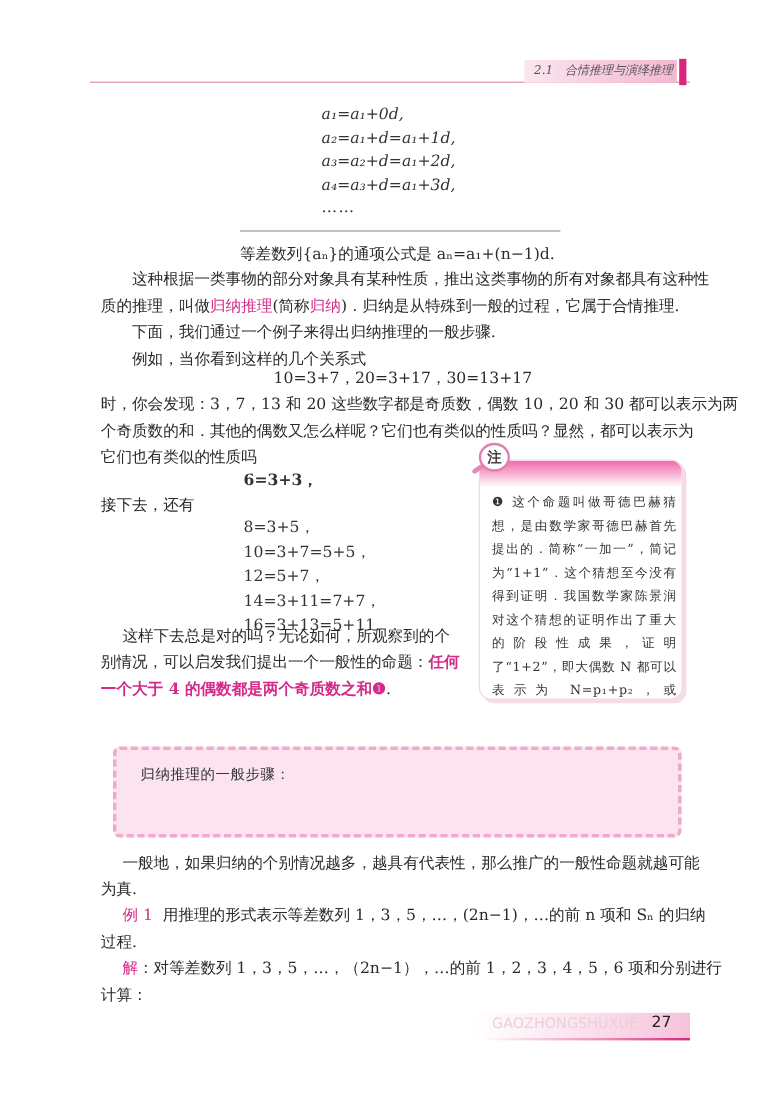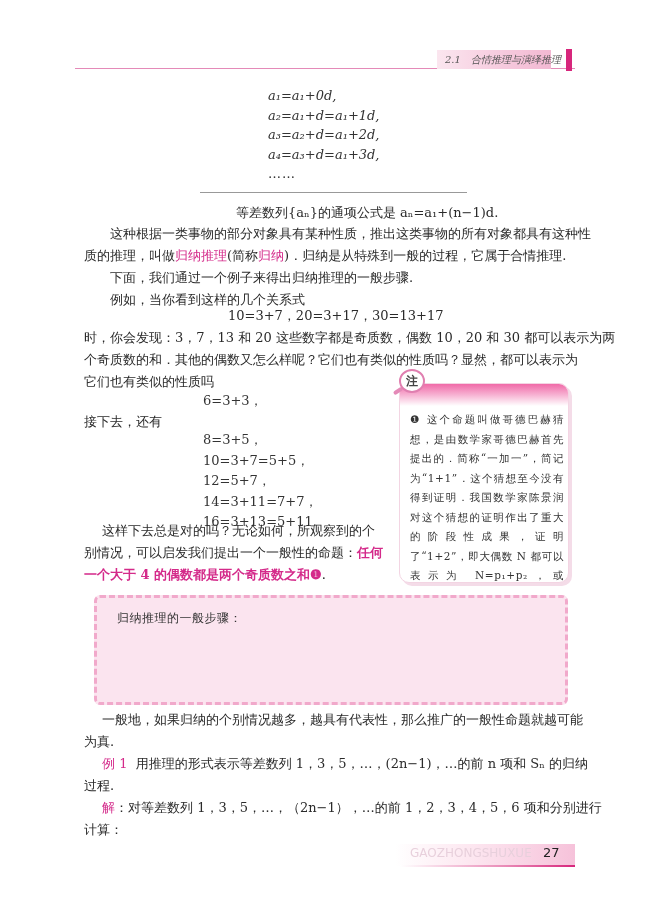--- a/index.html
+++ b/index.html
@@ -8,7 +8,7 @@
 
   
   .header-line { position: absolute; left: 75px; top: 68px; width: 500px; height: 1px; background: #e48ab8; }
-  .header-tab { position: absolute; left: 437px; top: 50px; width: 114px; height: 19px;
+  .header-tab { position: absolute; left: 437px; top: 50px; width: 127px; height: 19px;
     background: linear-gradient(90deg, #fbe6ef 0%, #f6c9dd 60%, #f2b8d2 100%);
     font-size: 10px; color: #555; font-style: italic; line-height: 19px; padding-left: 8px; white-space: nowrap; }
   .header-bar { position: absolute; left: 566px; top: 49px; width: 6px; height: 22px; background: #d7267c; }

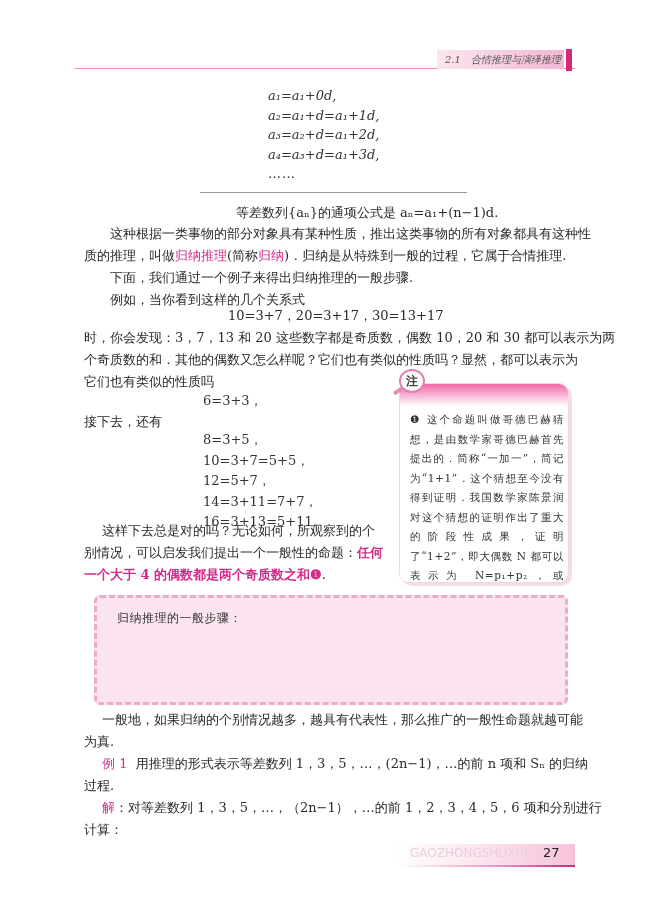--- a/index.html
+++ b/index.html
@@ -68,7 +68,7 @@
   <div class="dots">……</div>
 </div>
 <div class="rule"></div>
-<div class="center-eq" style="left:200px; top:203px;margin-left:36px;">等差数列{aₙ}的通项公式是 aₙ=a₁+(n−1)d.</div>
+<div class="center-eq" style="left:200px; top:203px;">等差数列{aₙ}的通项公式是 aₙ=a₁+(n−1)d.</div>
 
 <div class="p" style="left:110px; top:224px;">这种根据一类事物的部分对象具有某种性质，推出这类事物的所有对象都具有这种性</div>
 <div class="p" style="left:84px; top:246px;">

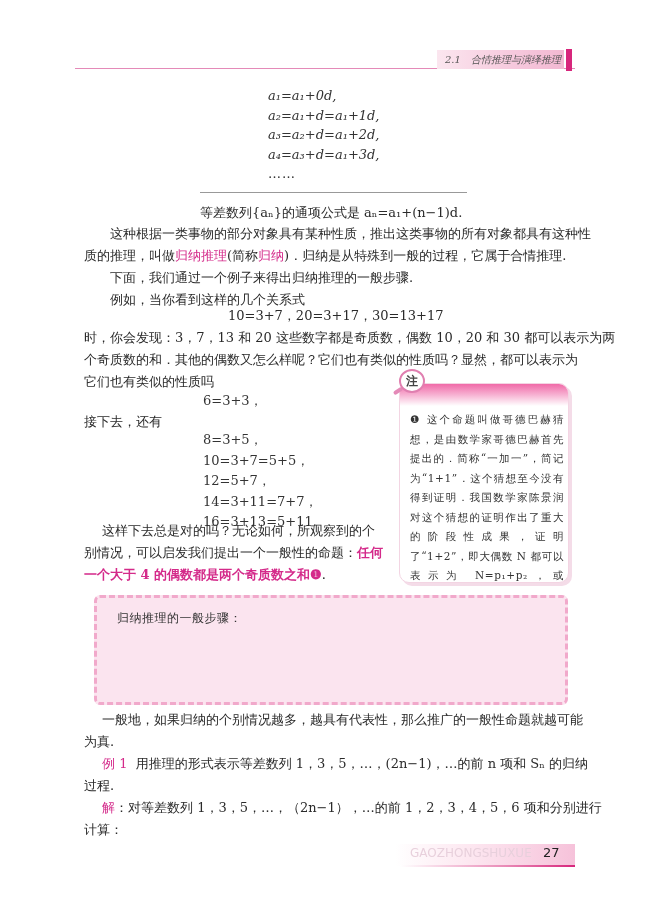--- a/index.html
+++ b/index.html
@@ -81,7 +81,7 @@
 <div class="p" style="left:84px; top:350px;">个奇质数的和．其他的偶数又怎么样呢？它们也有类似的性质吗？显然，都可以表示为</div>
 <div class="p" style="left:84px; top:372px;">它们也有类似的性质吗</div>
 
-<div class="eq-list" style="top:391px;">6=3+3，</div>
+<div class="eq-list" style="top:391px;font-weight:bold;">6=3+3，</div>
 <div class="p" style="left:84px; top:412px;">接下去，还有</div>
 <div class="eq-list" style="top:430px;">
   <div>8=3+5，</div>

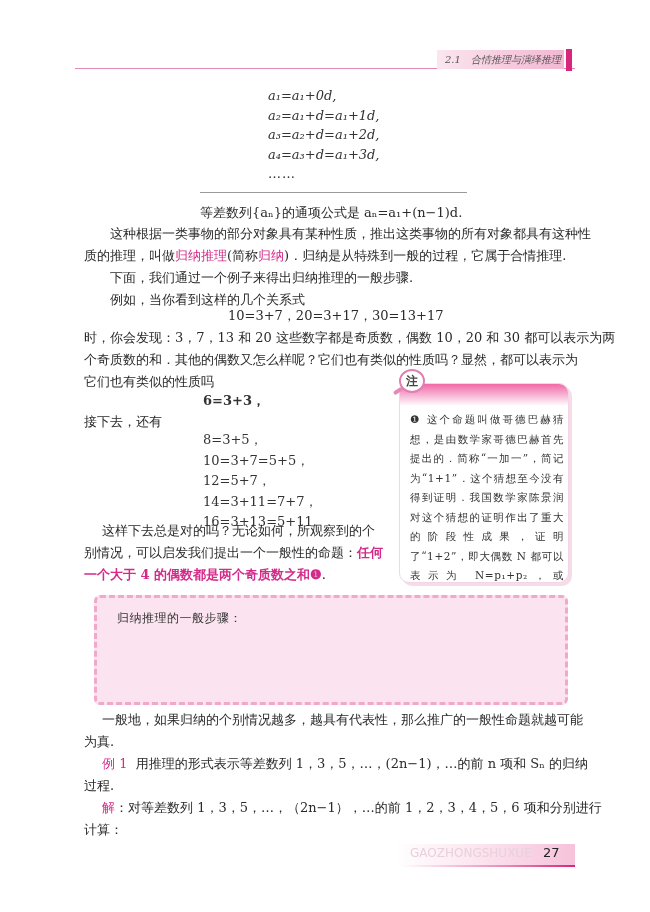--- a/index.html
+++ b/index.html
@@ -39,7 +39,7 @@
   .note-badge .handle { position: absolute; left: 0px; top: 22px; width: 10px; height: 4px; background: #e48ab8; transform: rotate(-35deg); border-radius: 2px; }
 
   
-  .summary { position: absolute; left: 94px; top: 595px; width: 474px; height: 110px;
+  .summary { position: absolute; left: 94px; top: 622px; width: 474px; height: 76px;
     background: #fbe4ef; border-top: 3px dashed #f1a9cb; border-bottom: 3px dashed #f1a9cb;
     border-left: 3px dashed #f1a9cb; border-right: 3px dashed #f1a9cb; border-radius: 6px; }
   .summary .line { position: absolute; left: 20px; font-size: 12px; line-height: 20px; color: #333; white-space: nowrap; letter-spacing: 0.5px; }

